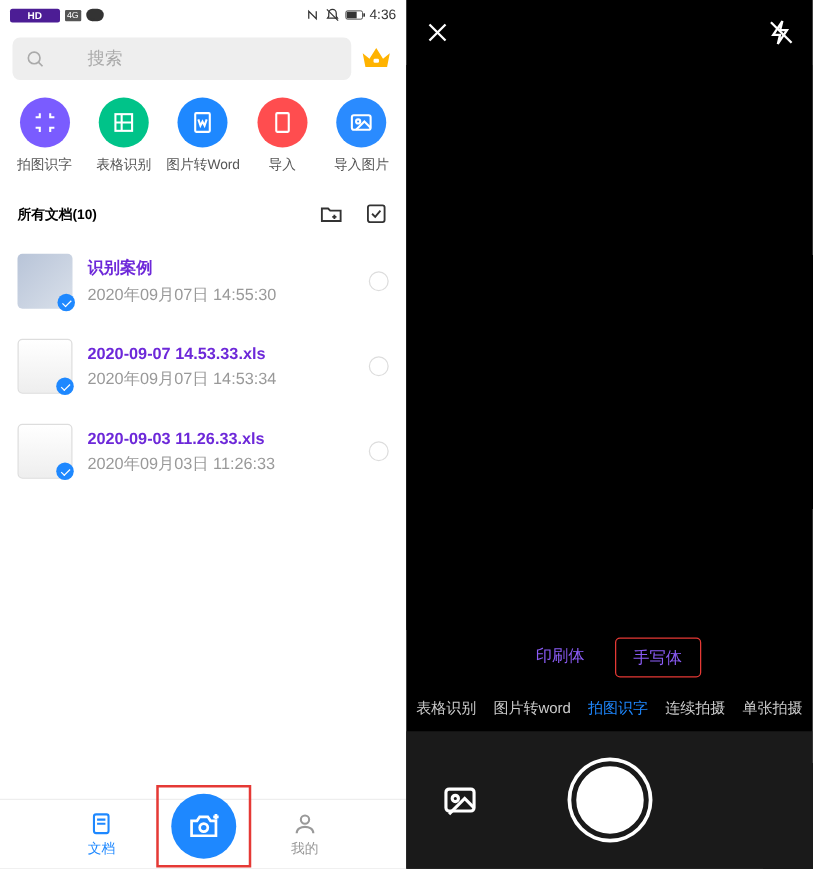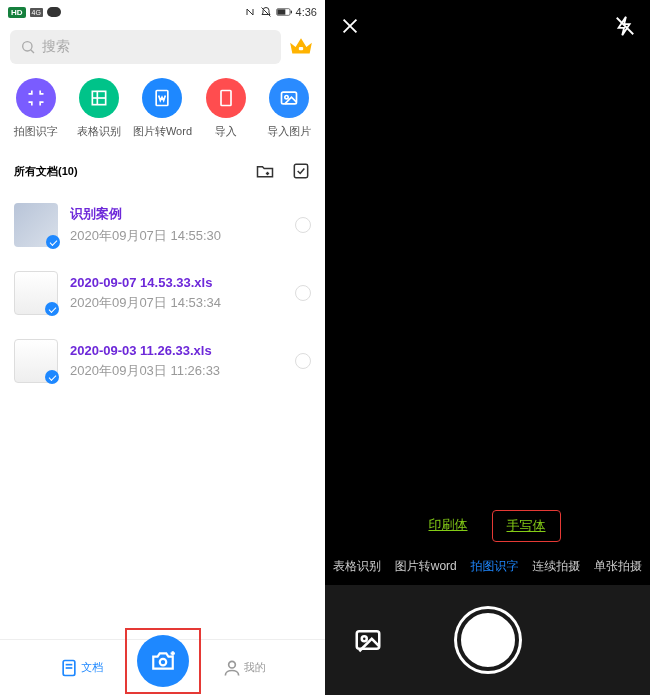--- a/index.html
+++ b/index.html
@@ -11,7 +11,7 @@
   
   .status { height:24px; display:flex; align-items:center; justify-content:space-between; padding:0 8px; font-size:11px; color:#333; }
   .status .left-icons, .status .right-icons { display:flex; gap:4px; align-items:center; }
-  .hd-badge { background:#15803d; color:#fff; font-size:8px; padding:1px 3px; border-radius:2px; font-weight:bold;}
+  .hd-badge { background:#4c1d95; color:#fff; font-size:8px; padding:1px 14px; border-radius:2px; font-weight:bold;}
   .sig { background:#555; color:#fff; font-size:7px; padding:1px 2px; border-radius:1px;}
   .bubble { width:14px; height:10px; background:#333; border-radius:5px; position:relative;}
   .bubble:after{content:"";position:absolute;bottom:-2px;left:3px;border:2px solid transparent;border-top-color:#333;}

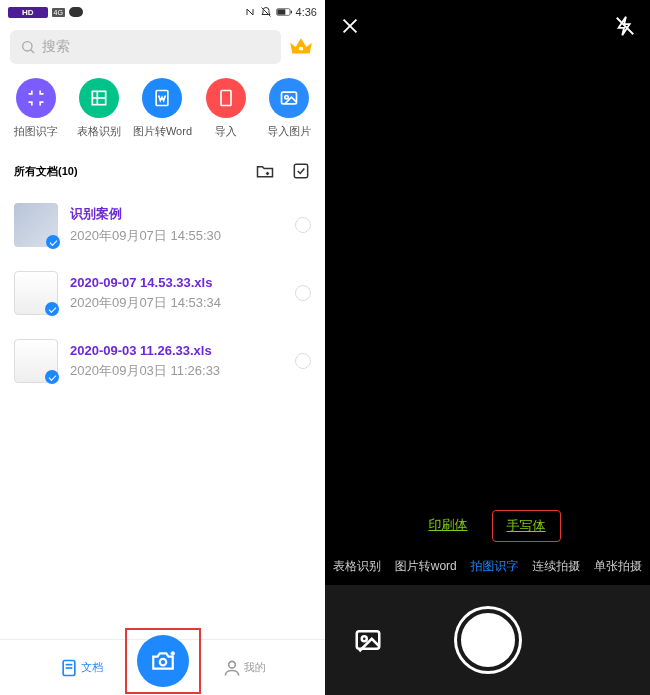--- a/index.html
+++ b/index.html
@@ -18,7 +18,7 @@
 
   
   .search-wrap{ padding:6px 10px; display:flex; align-items:center; gap:6px;}
-  .search { flex:1; background:#eee; border-radius:6px; height:34px; display:flex; align-items:center; padding:0 10px; color:#aaa; font-size:14px;}
+  .search { flex:1; background:#eee; border-radius:6px; height:34px; display:flex; align-items:center; padding:0 10px; color:#aaa; font-size:14px;gap:28px;}
   .search svg{margin-right:6px;}
   .crown { width:28px; height:28px; display:flex; align-items:center; justify-content:center;}
 

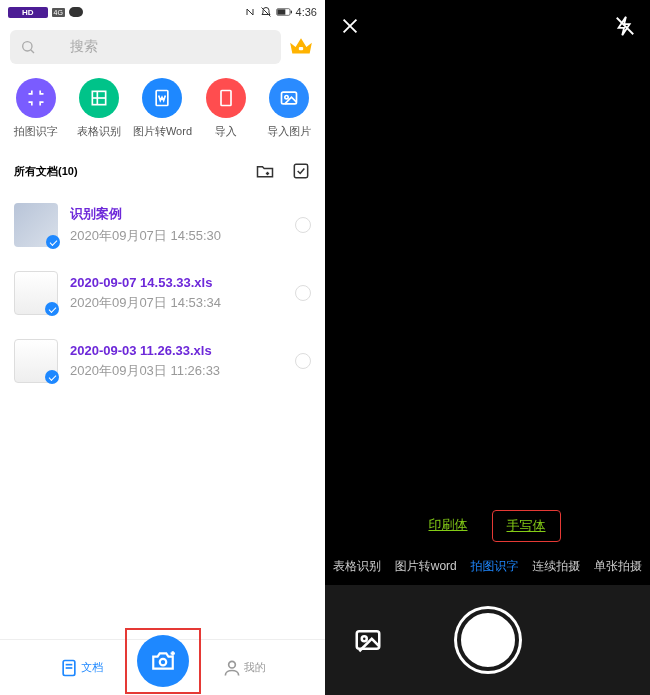--- a/index.html
+++ b/index.html
@@ -57,7 +57,7 @@
   .r-top{height:52px;display:flex;align-items:center;justify-content:space-between;padding:0 14px;}
   .viewfinder{flex:1;background:#000;}
   .mode-pill{display:flex;gap:10px;justify-content:center;padding:6px 0;}
-  .pill{padding:6px 14px;border-radius:4px;font-size:13px;color:#84cc16;text-decoration:underline;}
+  .pill{padding:6px 14px;border-radius:4px;font-size:13px;color:#8b5cf6;}
   .pill.outline{border:1px solid #888;}
   .pill.framed{border:1.5px solid #e53935;}
   .r-tabs{display:flex;justify-content:space-between;padding:10px 8px;}

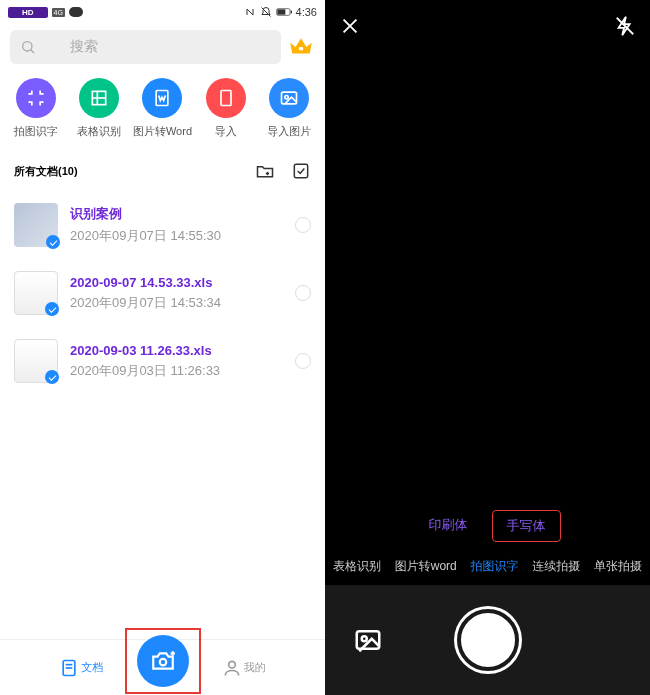--- a/index.html
+++ b/index.html
@@ -47,7 +47,7 @@
 
   
   .bnav{ height:56px; border-top:1px solid #eee; display:flex; align-items:center; justify-content:space-around; position:relative;}
-  .bnav .tab{display:flex;flex-direction:row;align-items:center;font-size:11px;gap:2px;}
+  .bnav .tab{display:flex;flex-direction:column;align-items:center;font-size:11px;gap:2px;}
   .bnav .tab.active{color:#1e88ff;}
   .bnav .tab.inactive{color:#999;}
   .fab-frame{position:absolute; left:50%; transform:translateX(-50%); top:-12px; width:76px; height:66px; border:2px solid #e53935; display:flex; align-items:center; justify-content:center;}

